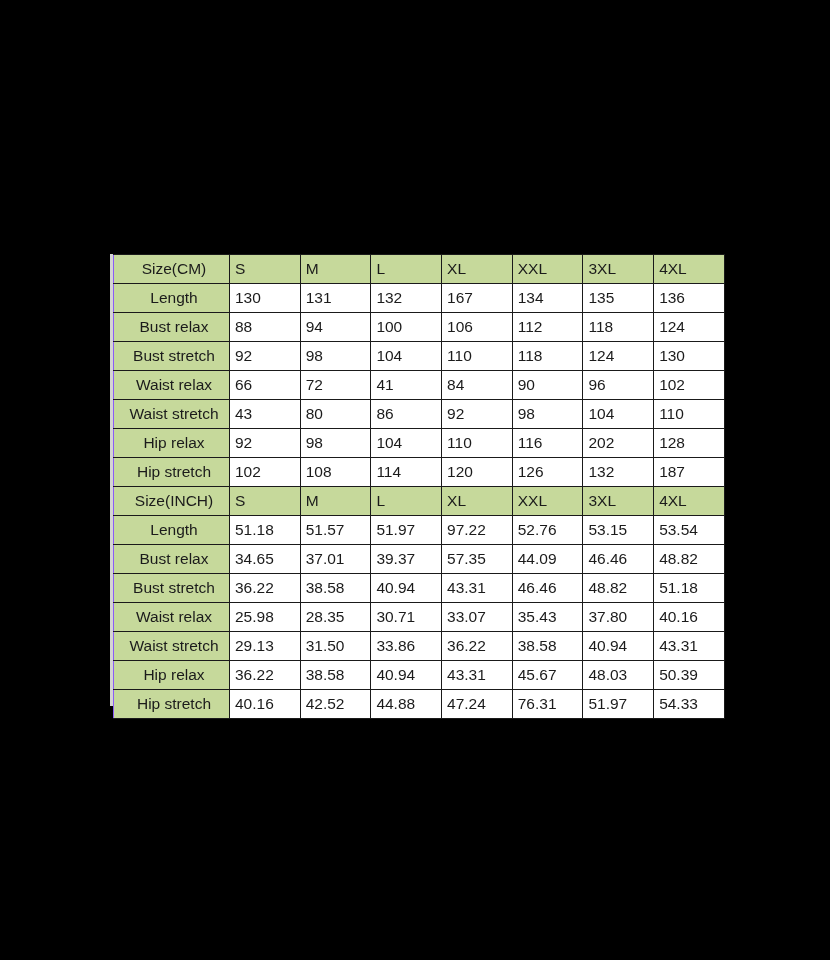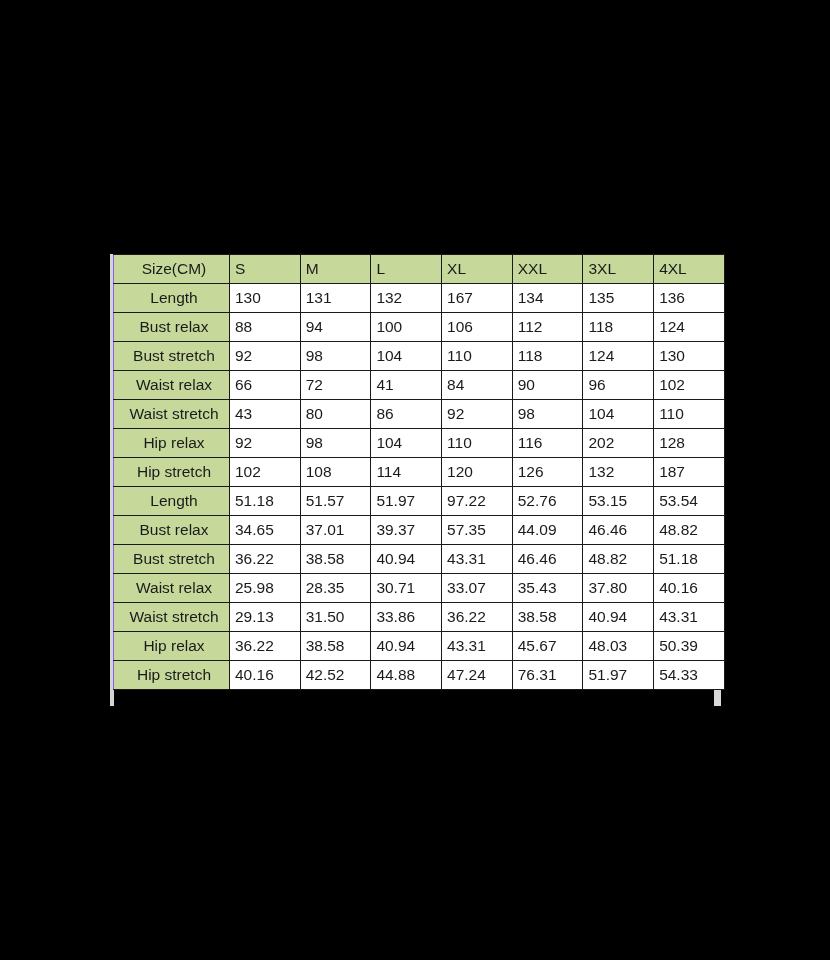--- a/index.html
+++ b/index.html
@@ -179,6 +179,16 @@
           <td class="val">187</td>
         </tr>
         <tr>
+          <td class="hdr">Size(INCH)</td>
+          <td class="hdr">S</td>
+          <td class="hdr">M</td>
+          <td class="hdr">L</td>
+          <td class="hdr">XL</td>
+          <td class="hdr">XXL</td>
+          <td class="hdr">3XL</td>
+          <td class="hdr">4XL</td>
+        </tr>
+        <tr>
           <td class="rowlabel">Length</td>
           <td class="val">51.18</td>
           <td class="val">51.57</td>

